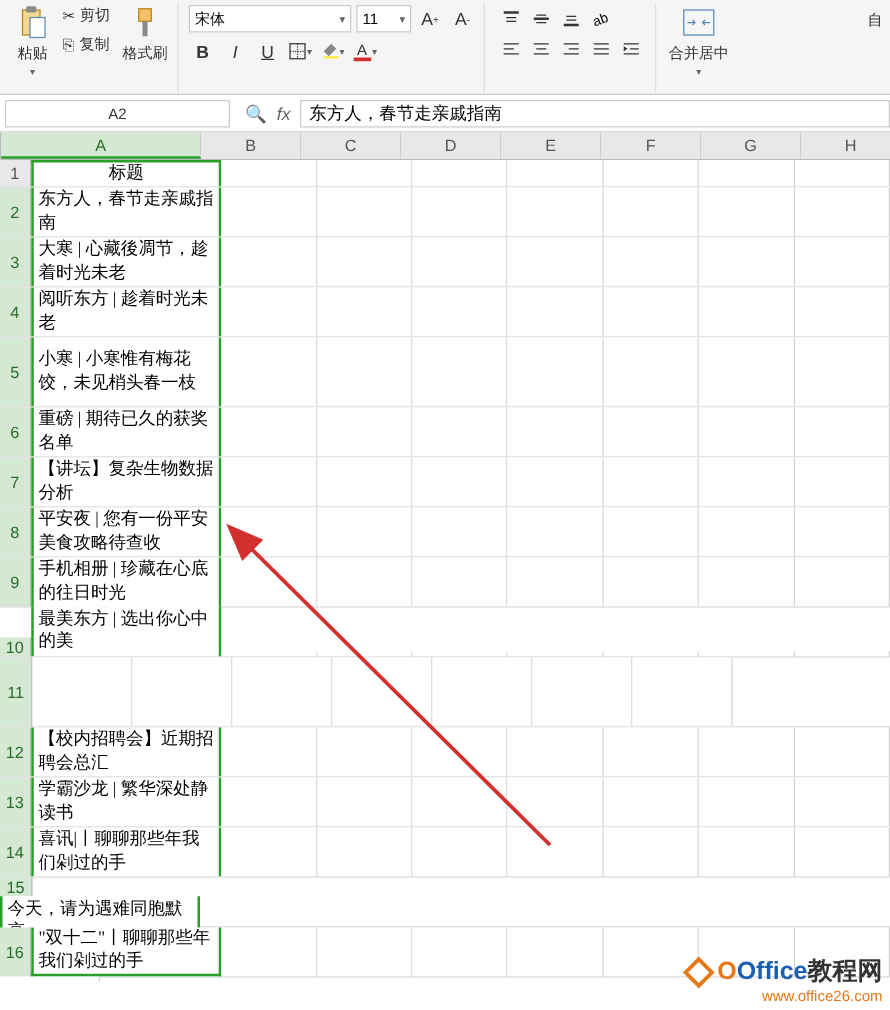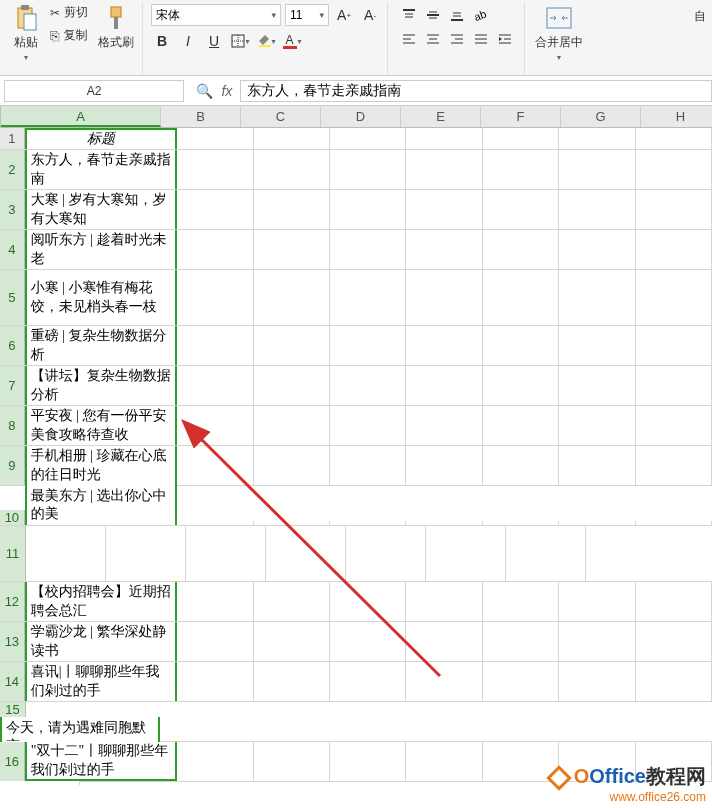--- a/index.html
+++ b/index.html
@@ -483,7 +483,7 @@
   <div class="rows" id="rows">
       <div class="row" style="height: 22px;">
         <div class="row-header">1</div>
-        <div class="cell col-A center header-cell" style="border-top: 2px solid rgb(42, 158, 42); font-style: italic;">标题</div>
+        <div class="cell col-A center header-cell" style="border-top: 2px solid rgb(42, 158, 42);">标题</div>
         <div class="cell col-other" style="width: 80px;"></div>
         <div class="cell col-other" style="width: 80px;"></div>
         <div class="cell col-other" style="width: 80px;"></div>

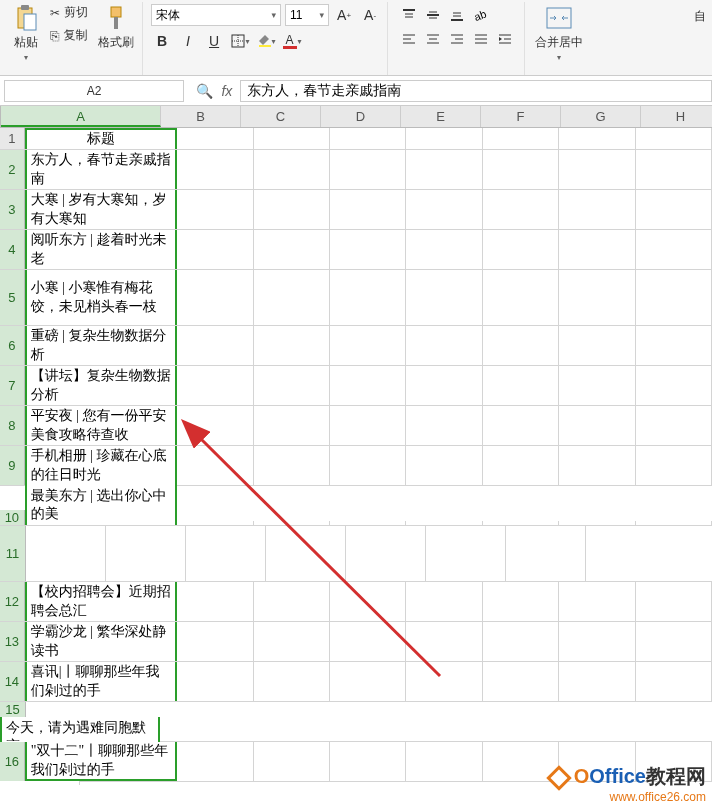--- a/index.html
+++ b/index.html
@@ -505,7 +505,7 @@
       </div>
       <div class="row" style="height: 40px;">
         <div class="row-header selected">3</div>
-        <div class="cell col-A">大寒 | 岁有大寒知，岁有大寒知</div>
+        <div class="cell col-A">大寒 | 心藏後凋节，趁着时光未老</div>
         <div class="cell col-other" style="width: 80px;"></div>
         <div class="cell col-other" style="width: 80px;"></div>
         <div class="cell col-other" style="width: 80px;"></div>

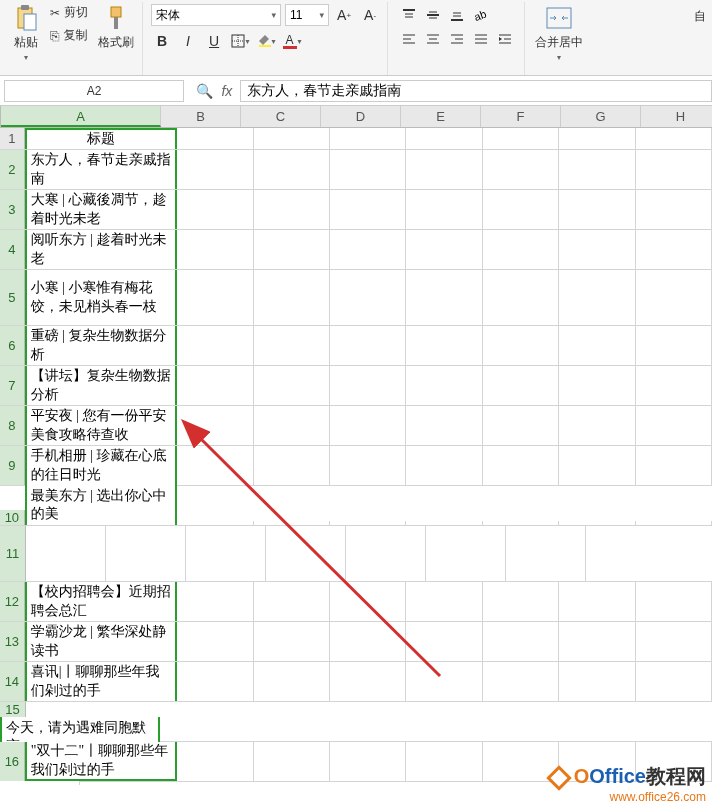--- a/index.html
+++ b/index.html
@@ -538,7 +538,7 @@
       </div>
       <div class="row" style="height: 40px;">
         <div class="row-header selected">6</div>
-        <div class="cell col-A">重磅 | 复杂生物数据分析</div>
+        <div class="cell col-A">重磅 | 期待已久的获奖名单</div>
         <div class="cell col-other" style="width: 80px;"></div>
         <div class="cell col-other" style="width: 80px;"></div>
         <div class="cell col-other" style="width: 80px;"></div>

